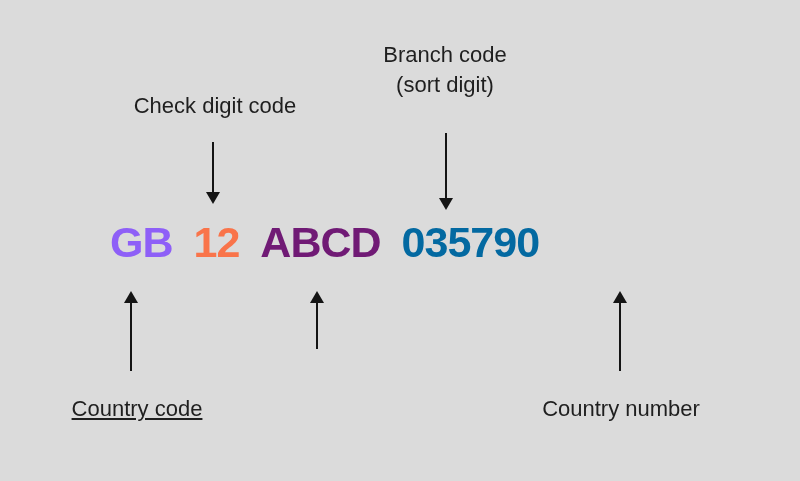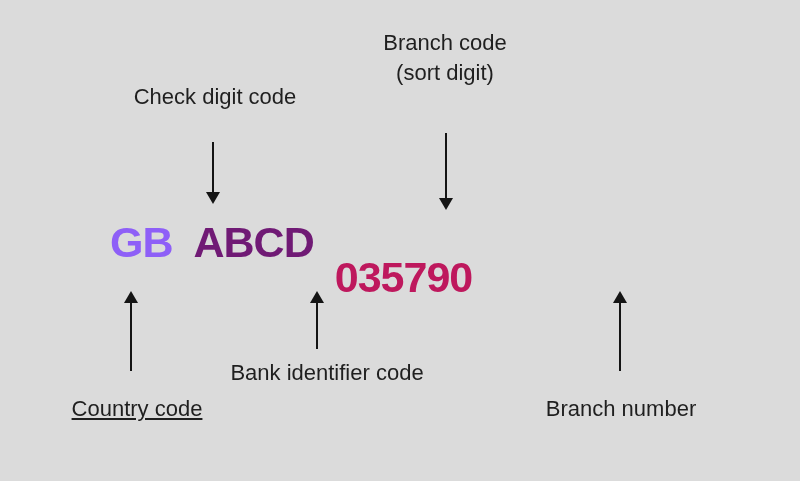--- a/index.html
+++ b/index.html
@@ -77,7 +77,7 @@
 
   <div class="label label-center" style="left:215px; top:82px;">Check digit code</div>
 
-  <div class="label label-center" style="left:445px; top:28px;">
+  <div class="label label-center" style="left:445px; top:40px;">
     <div>Branch code</div>
     <div>(sort digit)</div>
   </div>

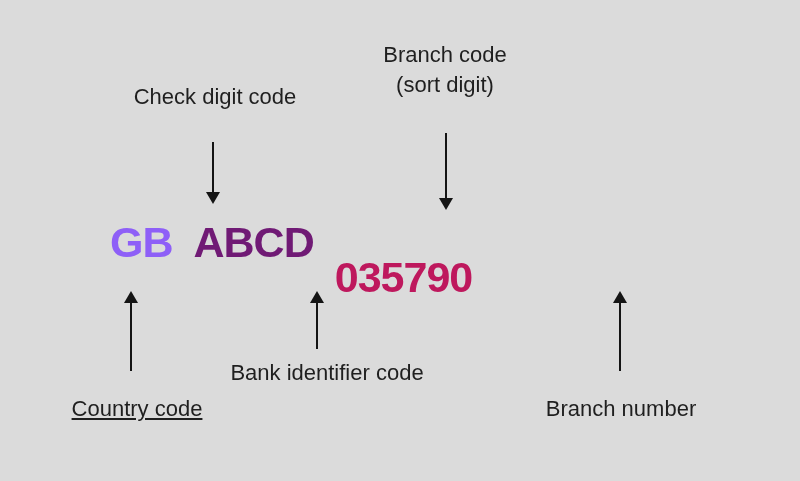--- a/index.html
+++ b/index.html
@@ -75,7 +75,7 @@
 
 <div class="canvas">
 
-  <div class="label label-center" style="left:215px; top:82px;">Check digit code</div>
+  <div class="label label-center" style="left:215px; top:91px;">Check digit code</div>
 
   <div class="label label-center" style="left:445px; top:40px;">
     <div>Branch code</div>

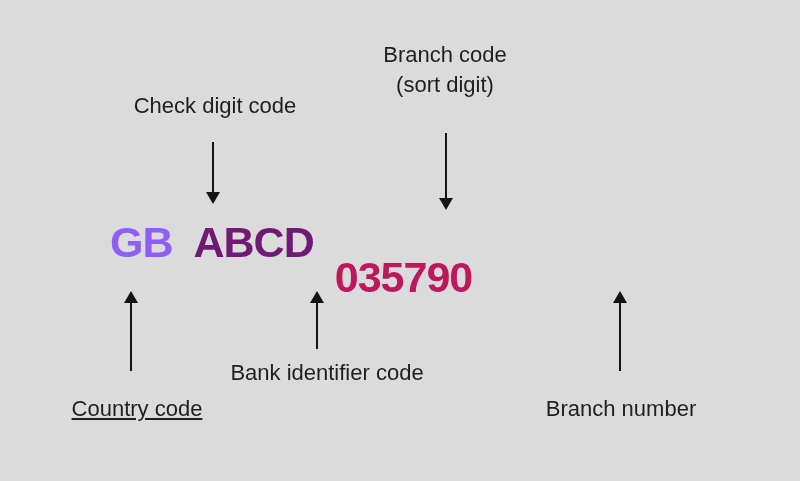--- a/index.html
+++ b/index.html
@@ -94,6 +94,7 @@
 
   <div class="iban-row">
     <span style="color: rgb(142, 95, 247);">GB</span>
+    <span style="color: rgb(249, 116, 74);">12</span>
     <span style="color: #701a75;">ABCD</span>
     <span style="color: #be185d; margin-top: 35px;">035790</span>
   </div>

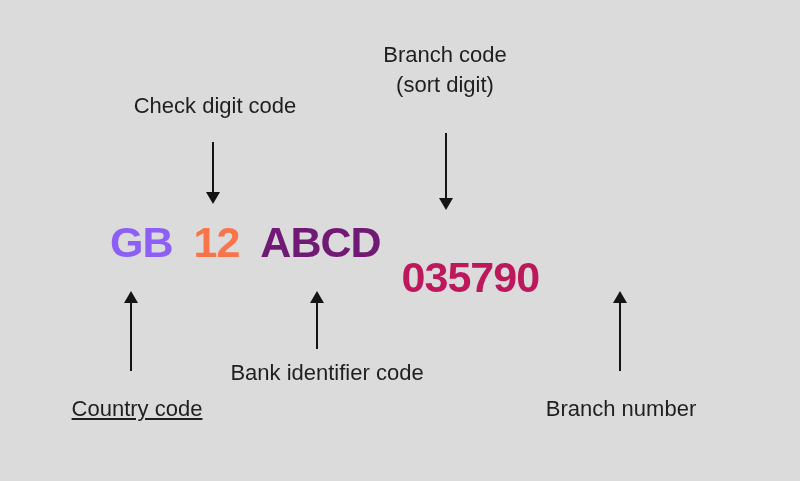--- a/index.html
+++ b/index.html
@@ -96,7 +96,7 @@
     <span style="color: rgb(142, 95, 247);">GB</span>
     <span style="color: rgb(249, 116, 74);">12</span>
     <span style="color: #701a75;">ABCD</span>
-    <span style="color: #be185d; margin-top: 35px;">035790</span>
+    <span style="color: #0369a1;">035790</span>
   </div>
 
   <div class="arrow arrow-up" style="left:131px; top:291px; height:80px;">

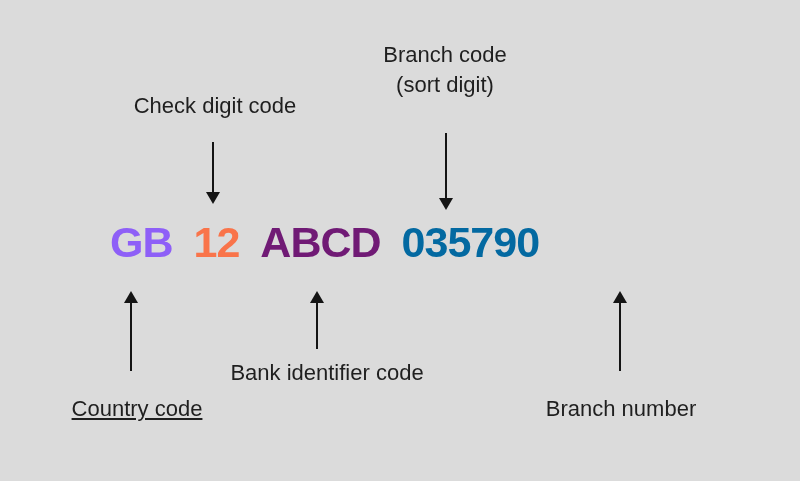--- a/index.html
+++ b/index.html
@@ -114,7 +114,6 @@
     <span class="head"></span>
   </div>
 
-  <div class="label label-center" style="left:327px; top:358px;">Bank identifier code</div>
 
   <div class="label label-center" style="left:137px; top:394px;text-decoration:underline;">Country code</div>
 

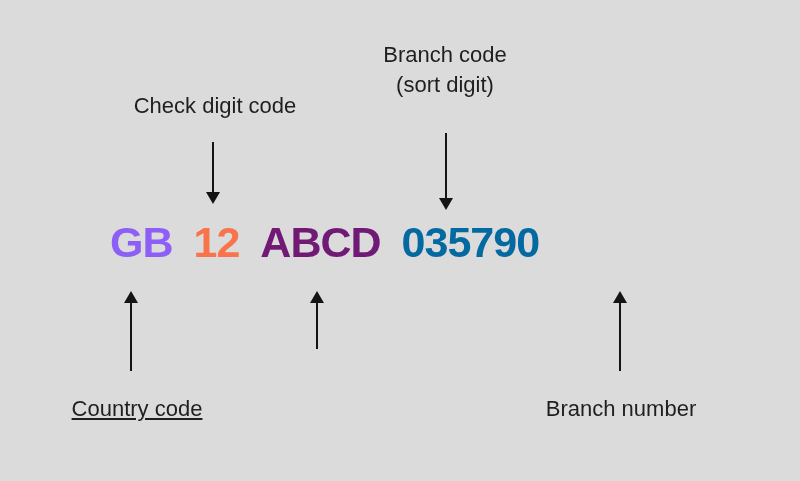--- a/index.html
+++ b/index.html
@@ -117,7 +117,7 @@
 
   <div class="label label-center" style="left:137px; top:394px;text-decoration:underline;">Country code</div>
 
-  <div class="label label-center" style="left:621px; top:394px;">Branch number</div>
+  <div class="label label-center" style="left:621px; top:394px;">Country number</div>
 
 </div>
 

